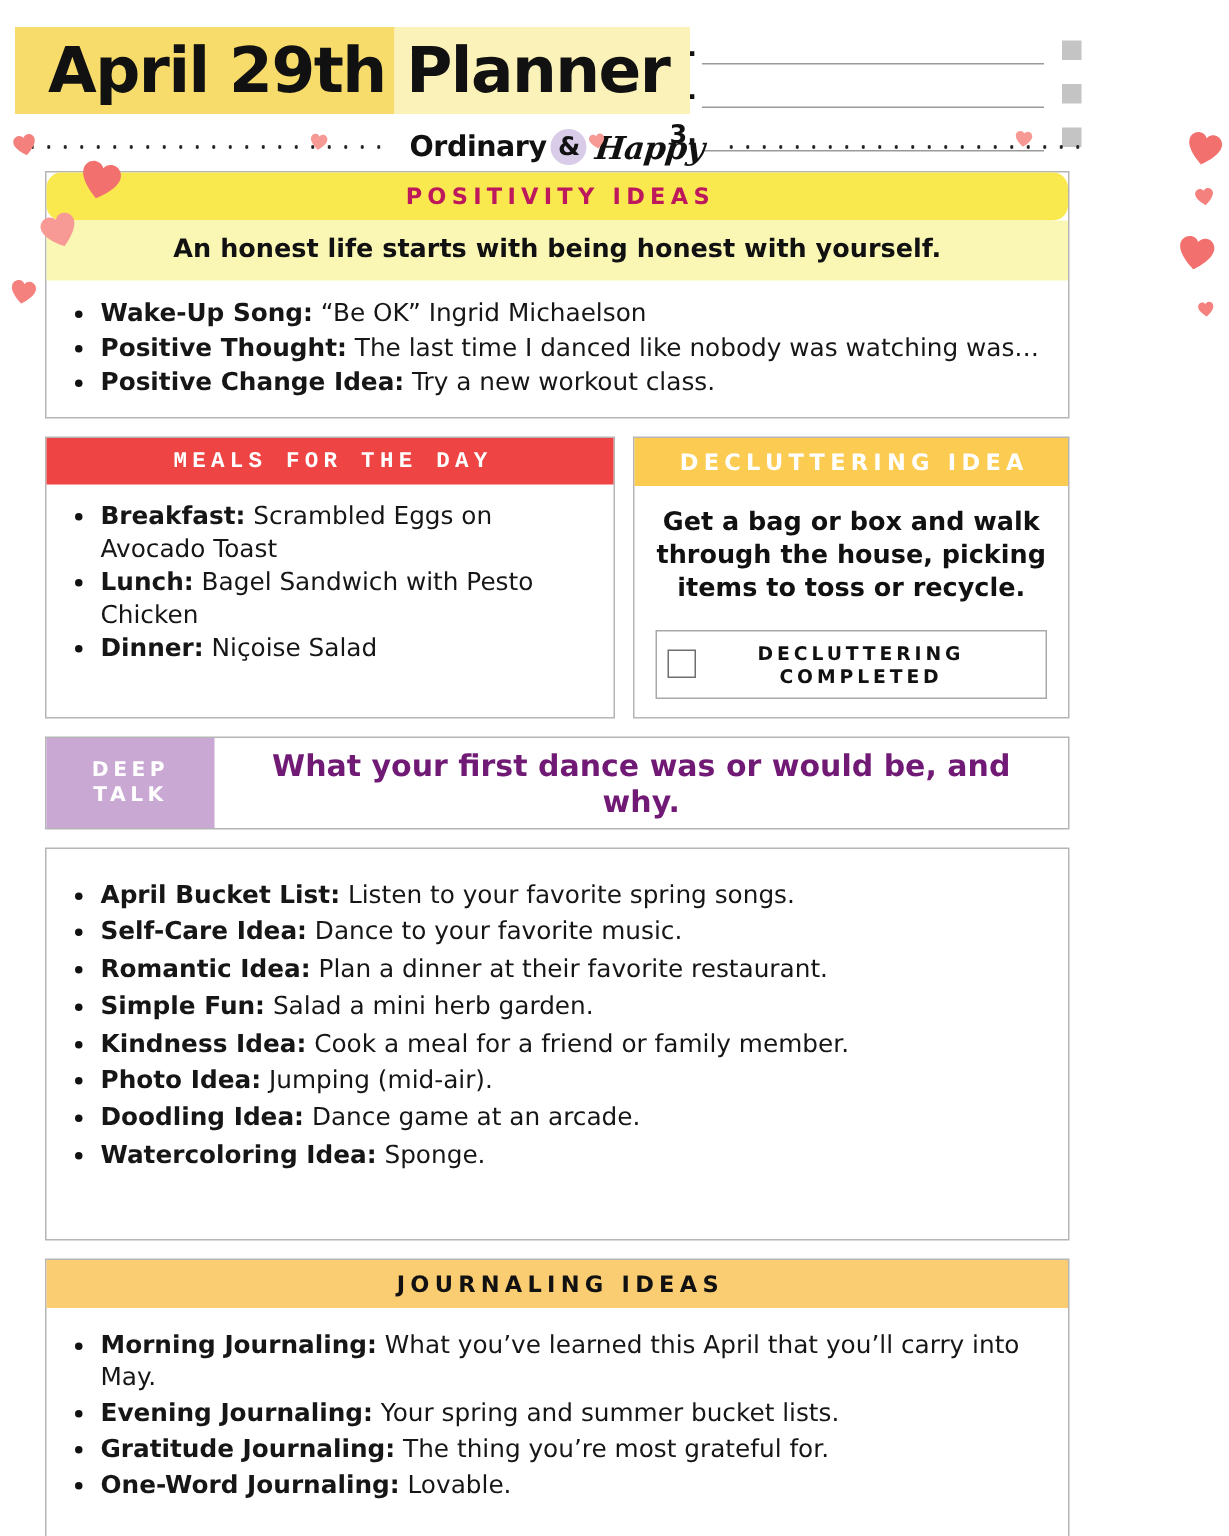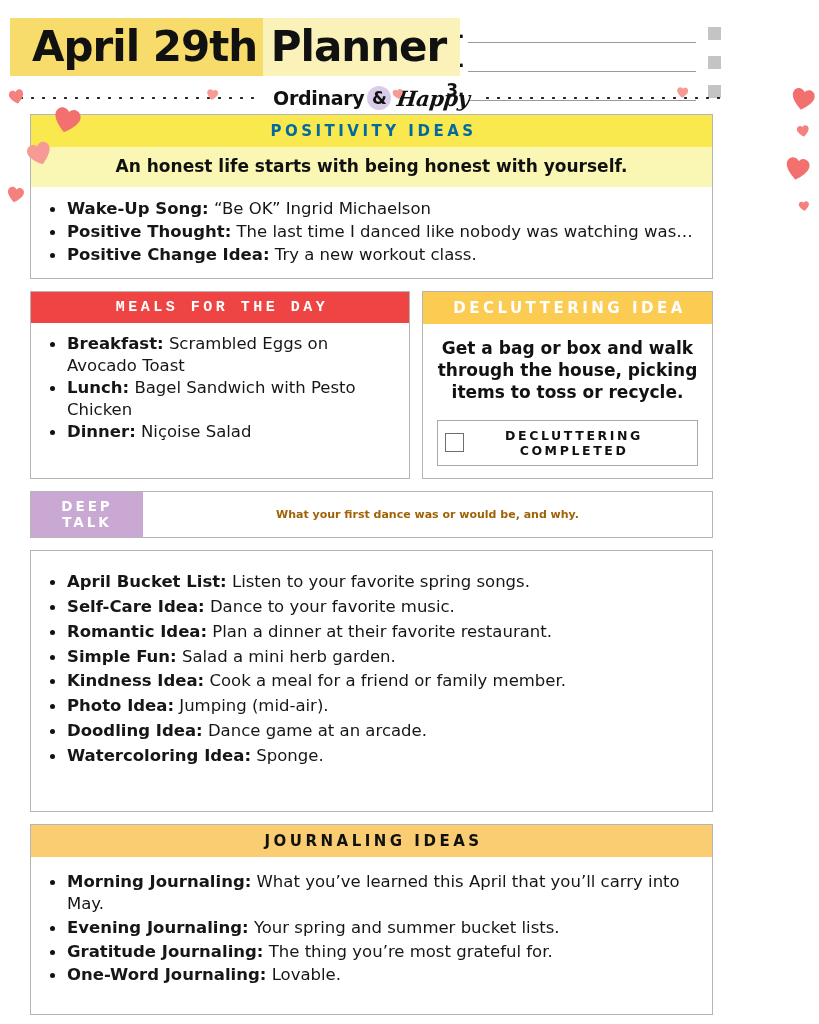--- a/index.html
+++ b/index.html
@@ -177,7 +177,7 @@
     font-size: 15px;
     padding: 7px 4px 7px 8px;
   }
-  .hdr-yellow { background: #F9E94E; color: #0369a1; }
+  .hdr-yellow { background: #F9E94E; color: #be185d; border-radius: 10px; }
   .hdr-rose   { background: #ef4444; color: #ffffff; font-family: Liberation Mono, monospace; }
   .hdr-gold   { background: #FCCB51; color: #ffffff; }
   .hdr-pink   { background: #F284A8; color: #ffffff; }

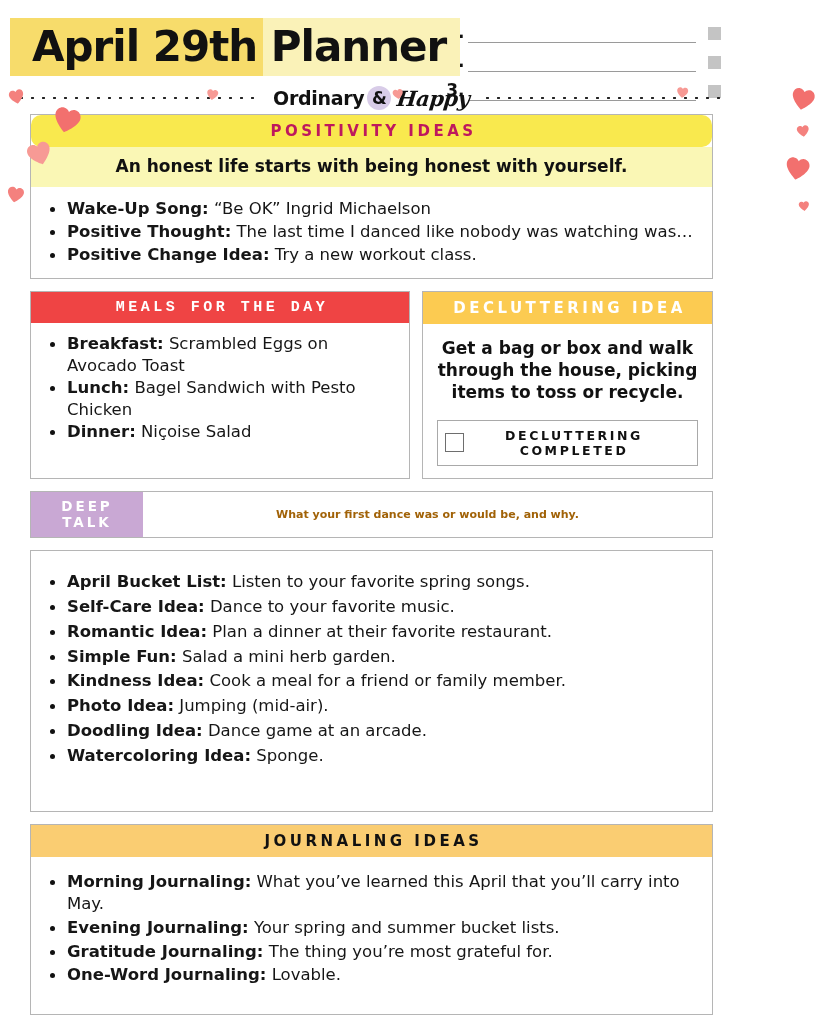--- a/index.html
+++ b/index.html
@@ -300,8 +300,8 @@
     justify-content: center;
     font-family: "DejaVu Sans", sans-serif;
     font-weight: bold;
-    font-size: 11px;
-    color: #a16207;
+    font-size: 20px;
+    color: #701a75;
     padding: 6px 14px;
     text-align: center;
   }

